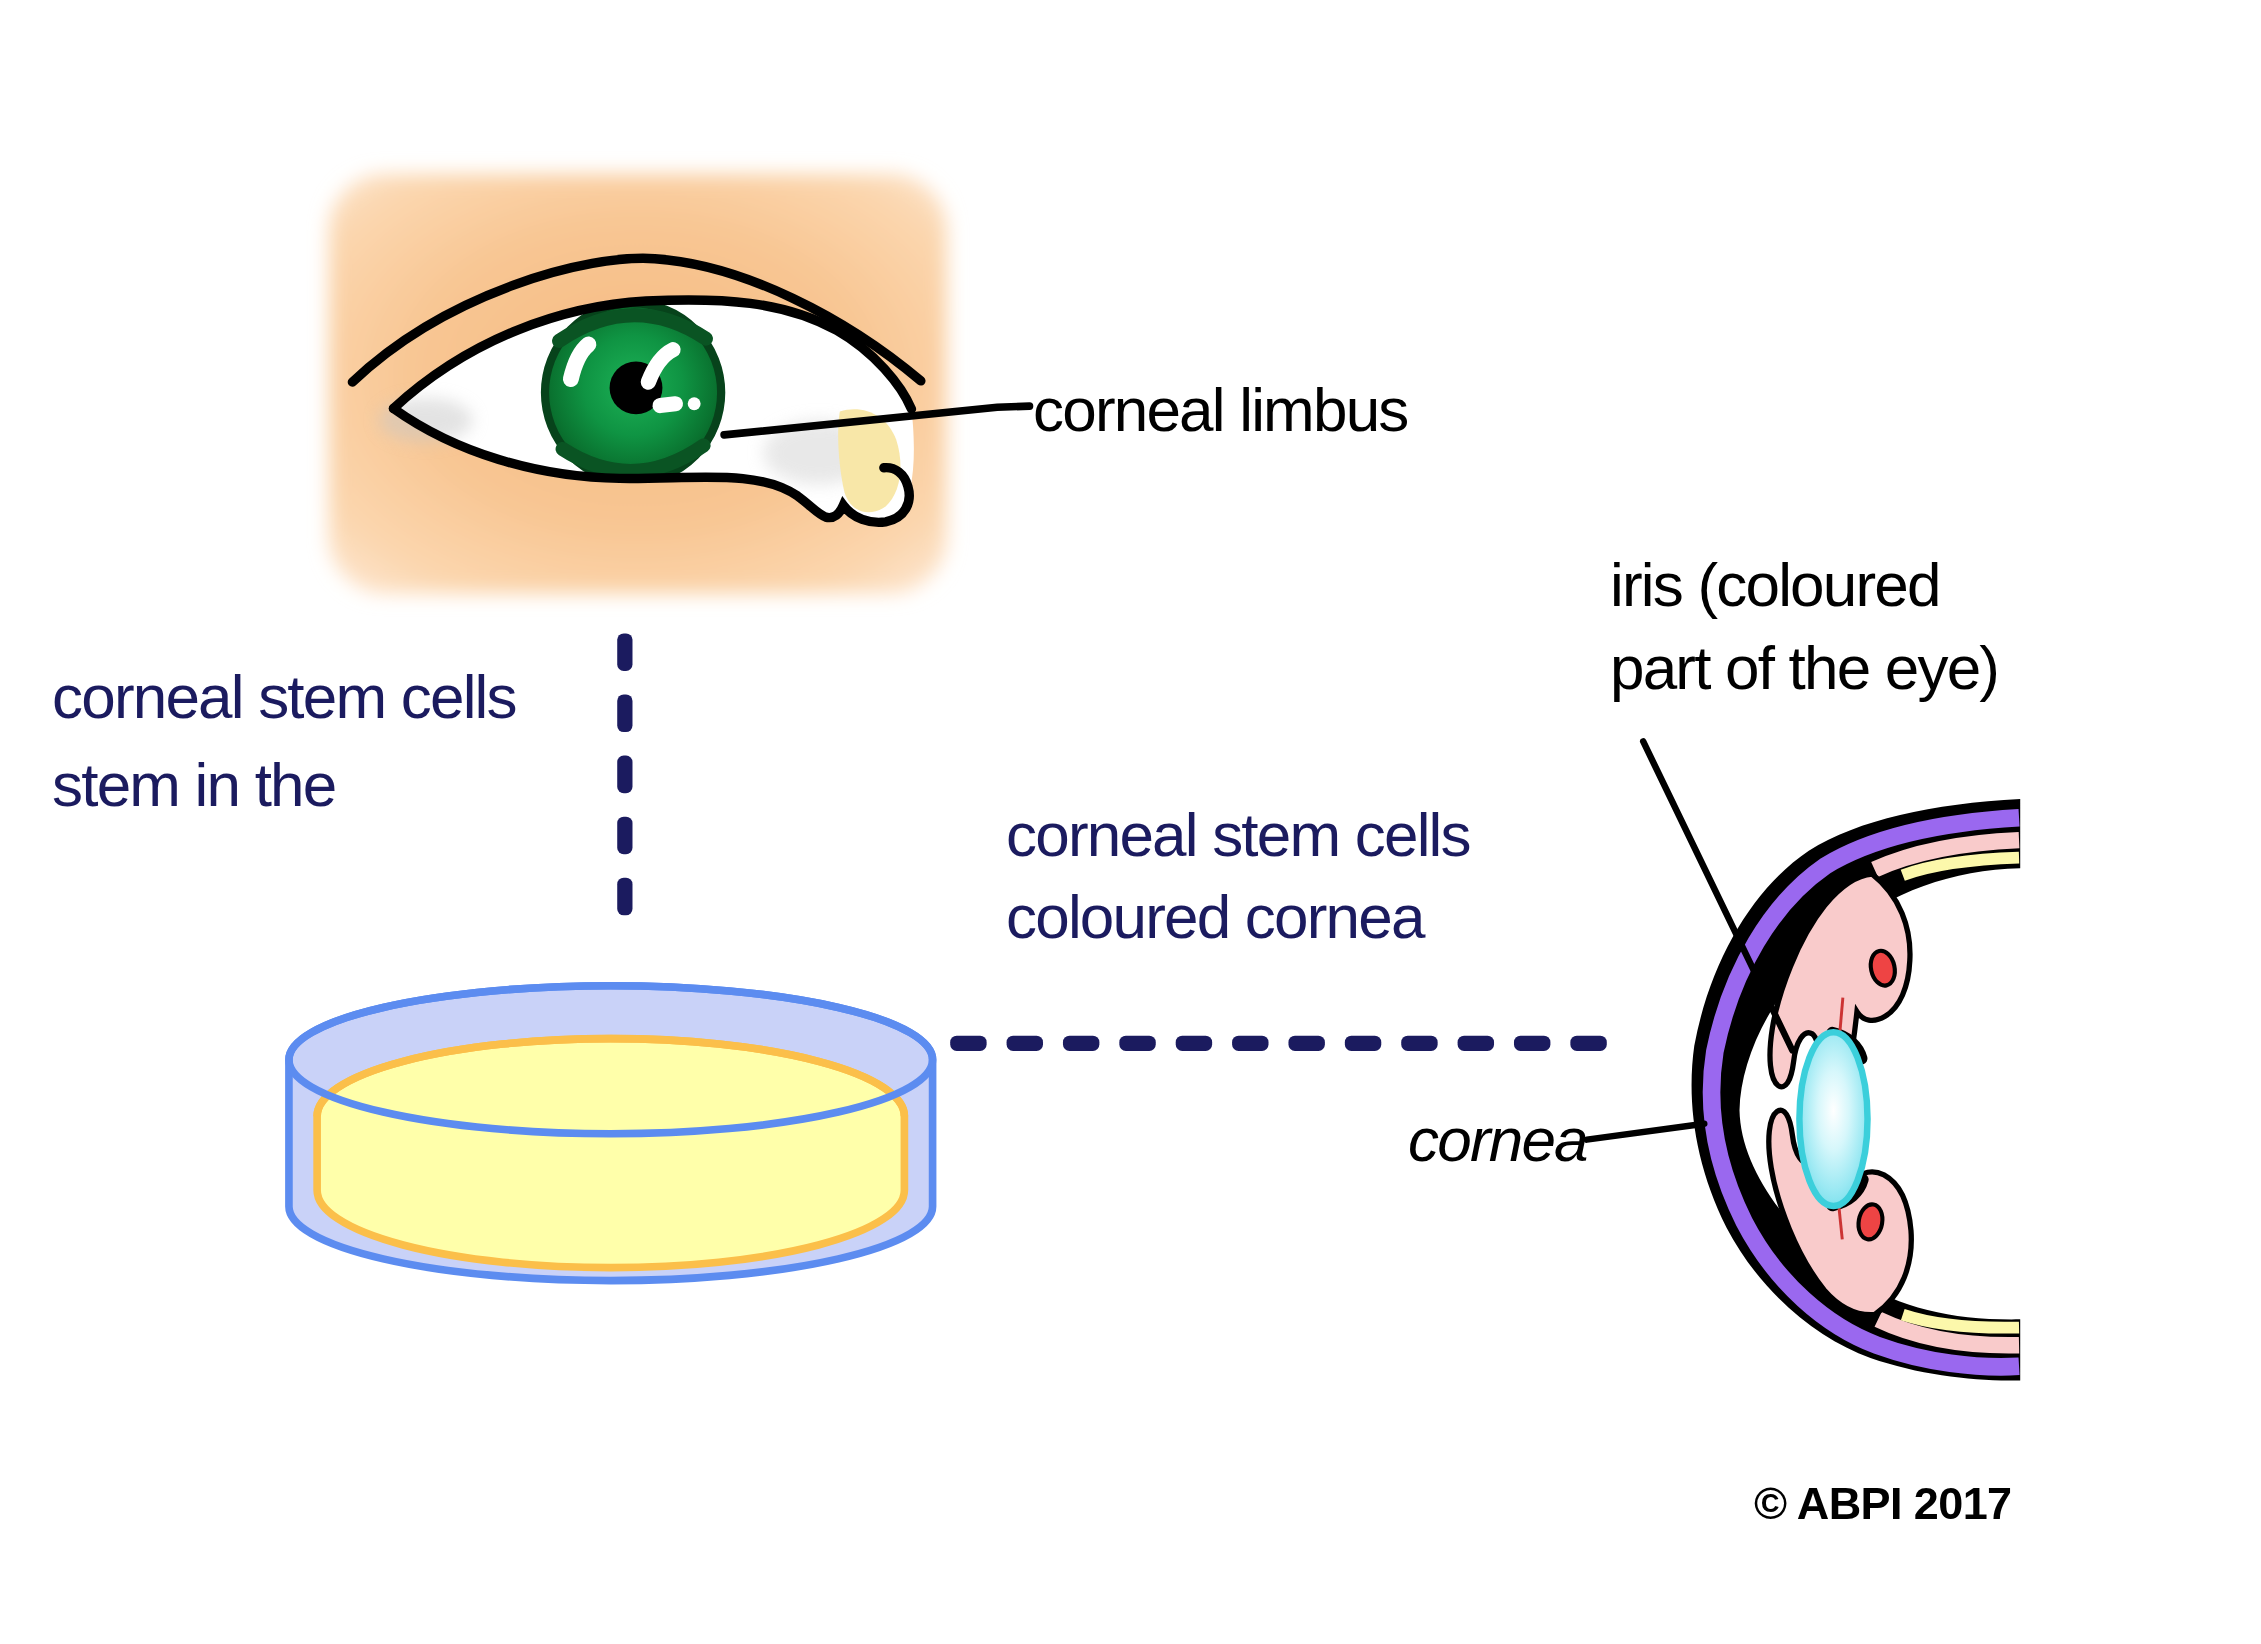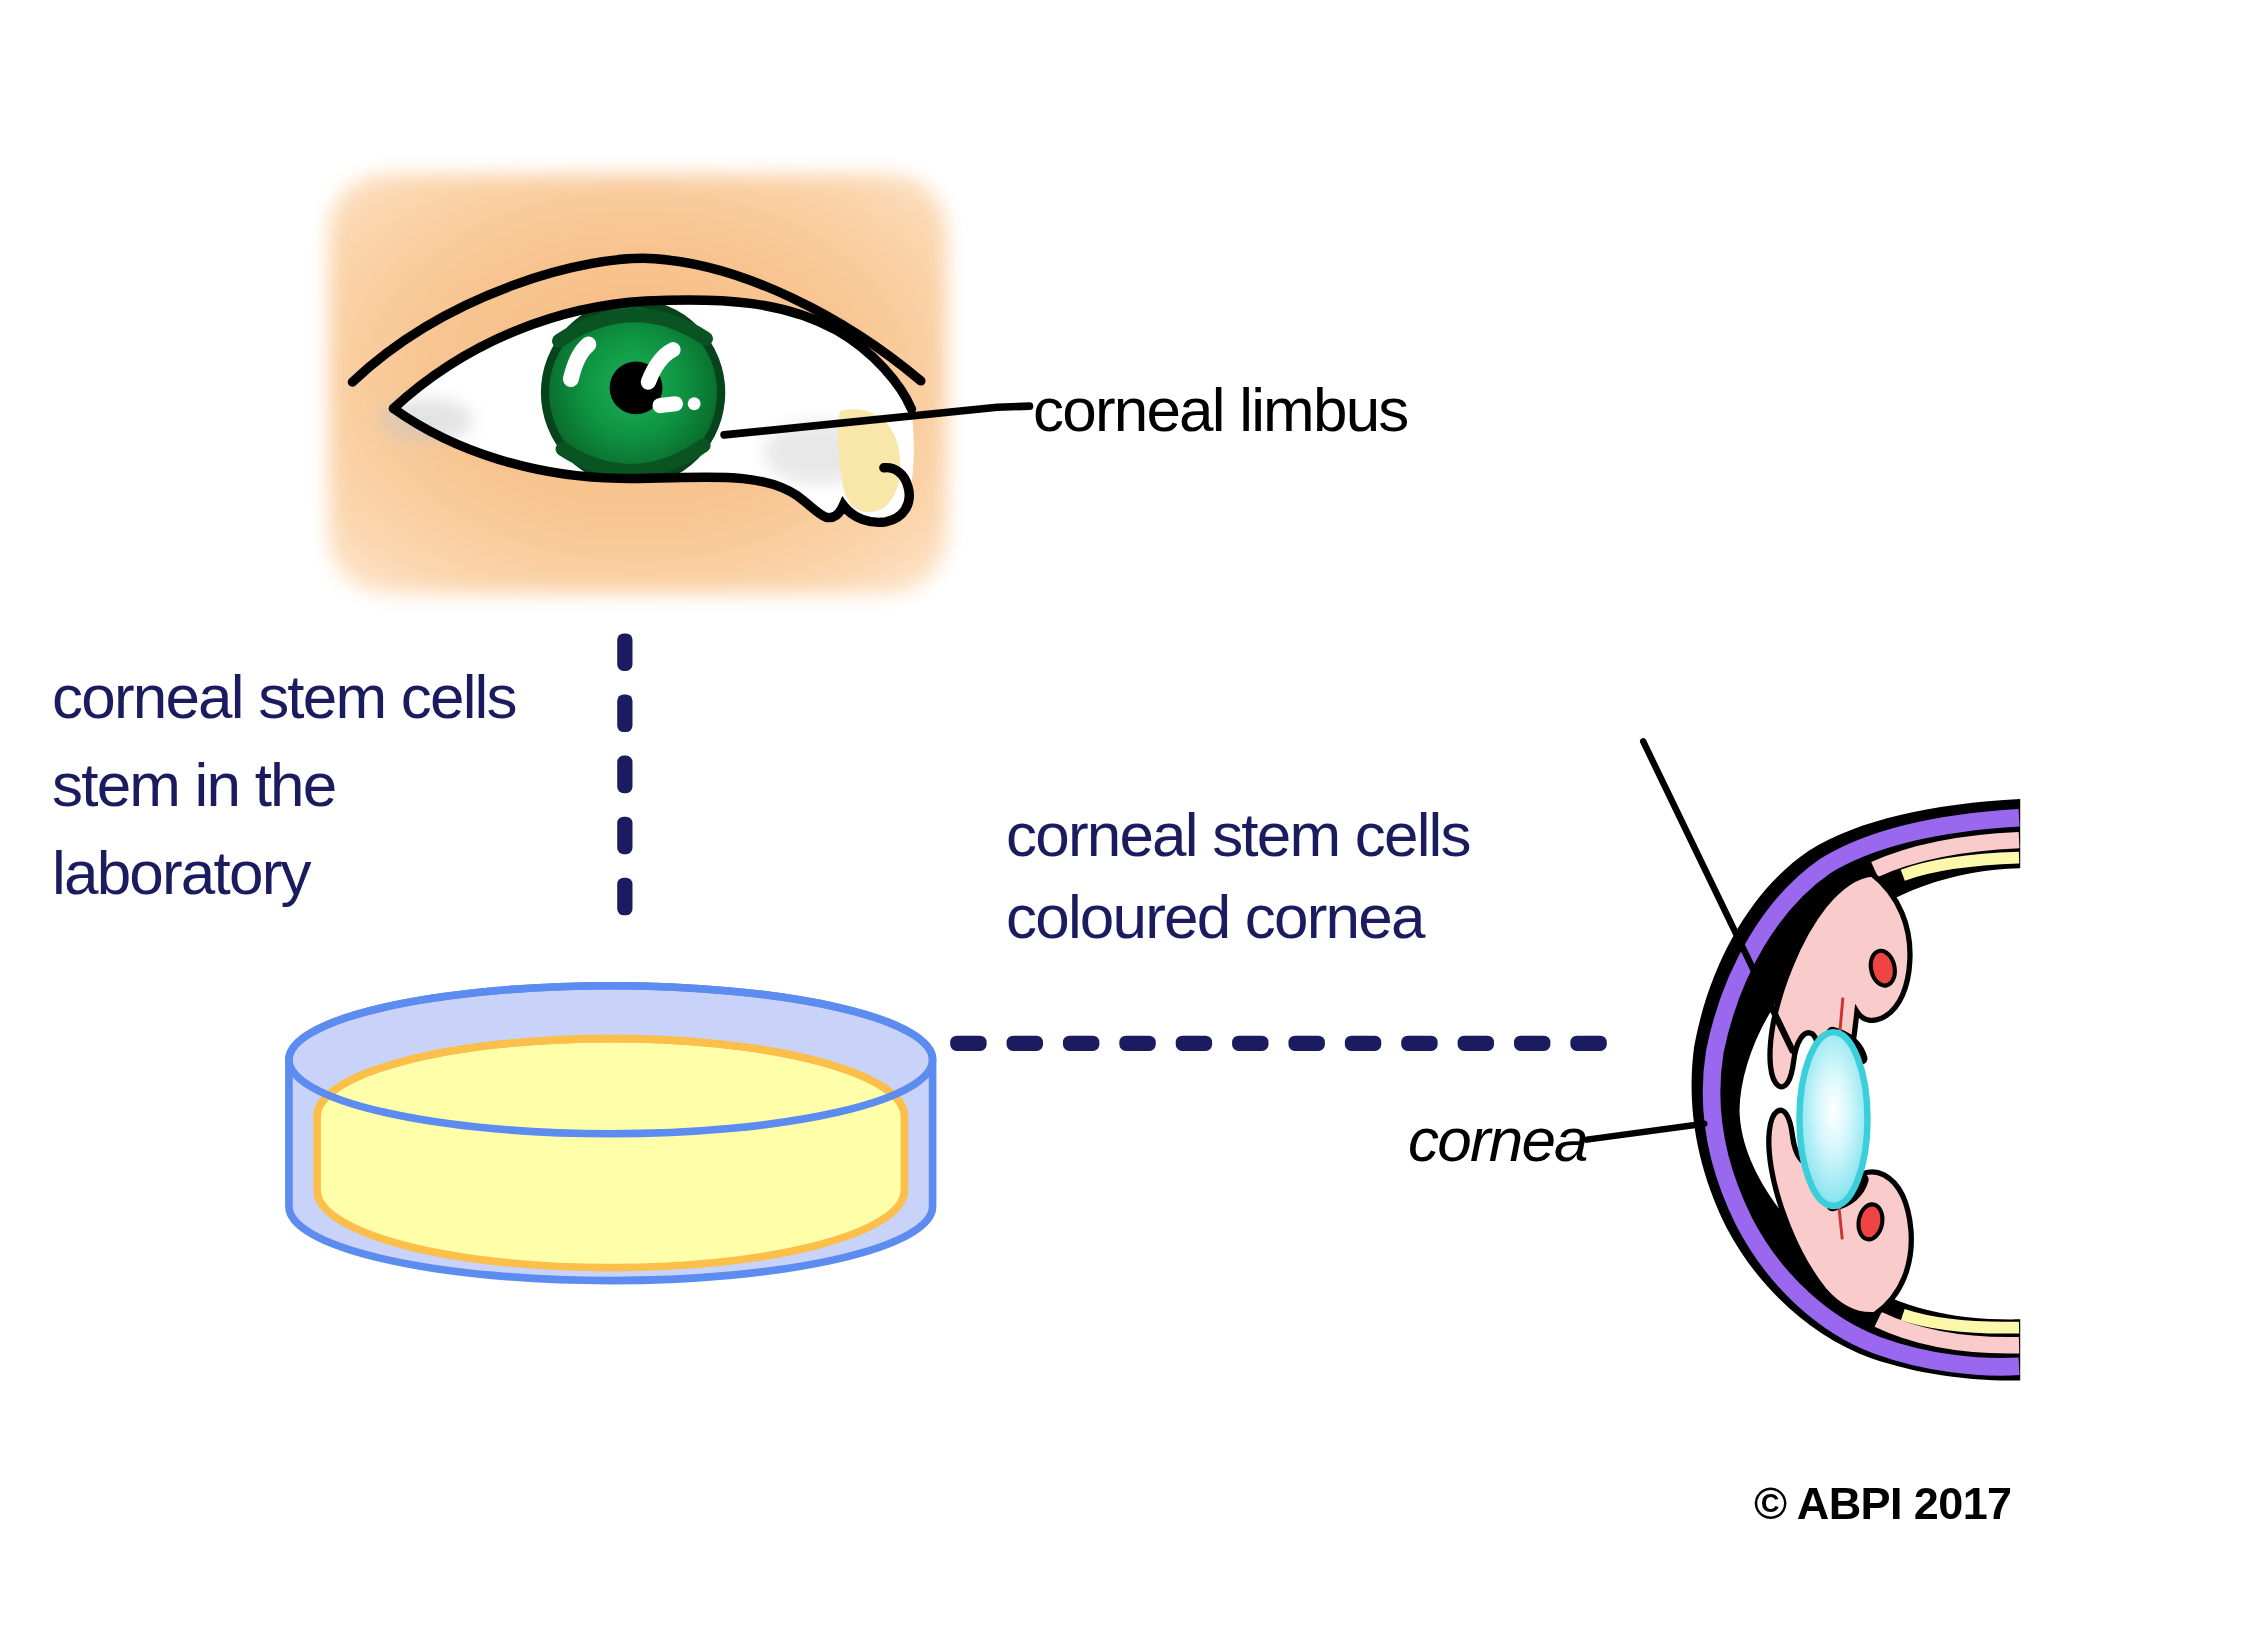--- a/index.html
+++ b/index.html
@@ -174,6 +174,10 @@
   <div>coloured cornea</div>
 </div>
 
+<div class="lbl black iris-label">
+  <div>iris (coloured</div>
+  <div>part of the eye)</div>
+</div>
 
 <div class="lbl black cornea-label">cornea</div>
 

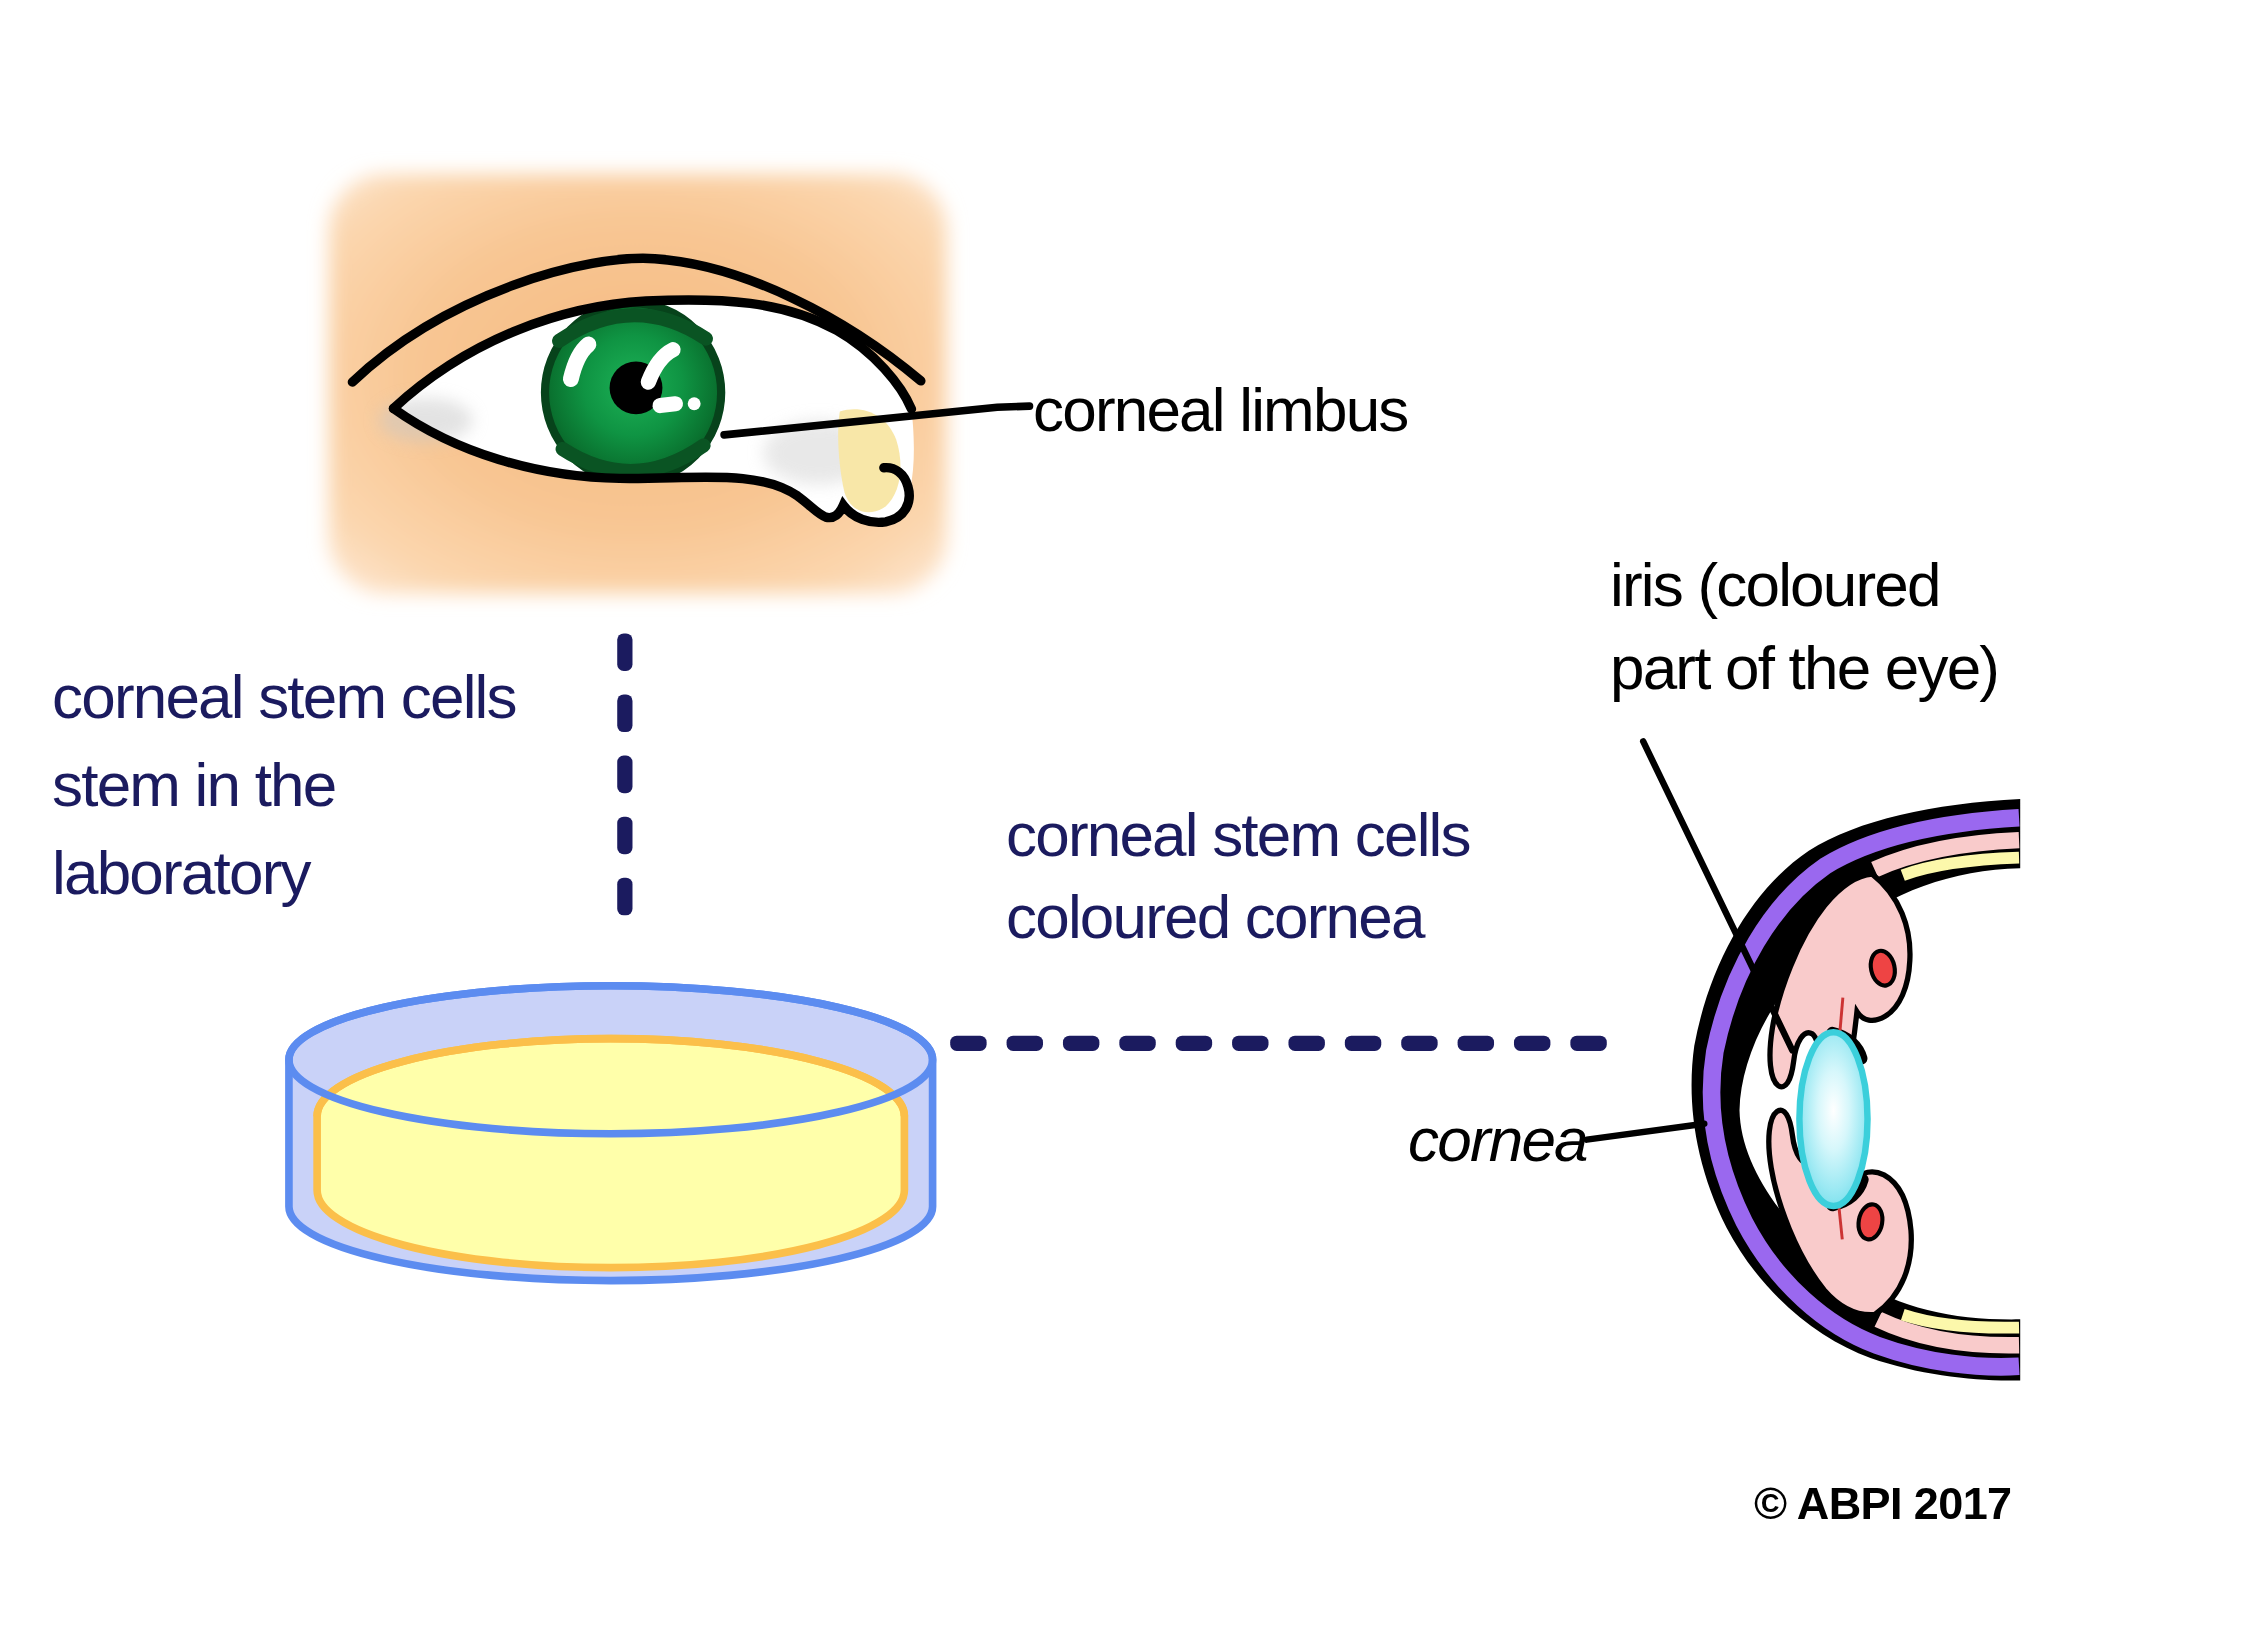--- a/index.html
+++ b/index.html
@@ -166,7 +166,6 @@
 <div class="lbl navy left-caption">
   <div>corneal stem cells</div>
   <div>stem in the</div>
-  <div>laboratory</div>
 </div>
 
 <div class="lbl navy middle-caption">

